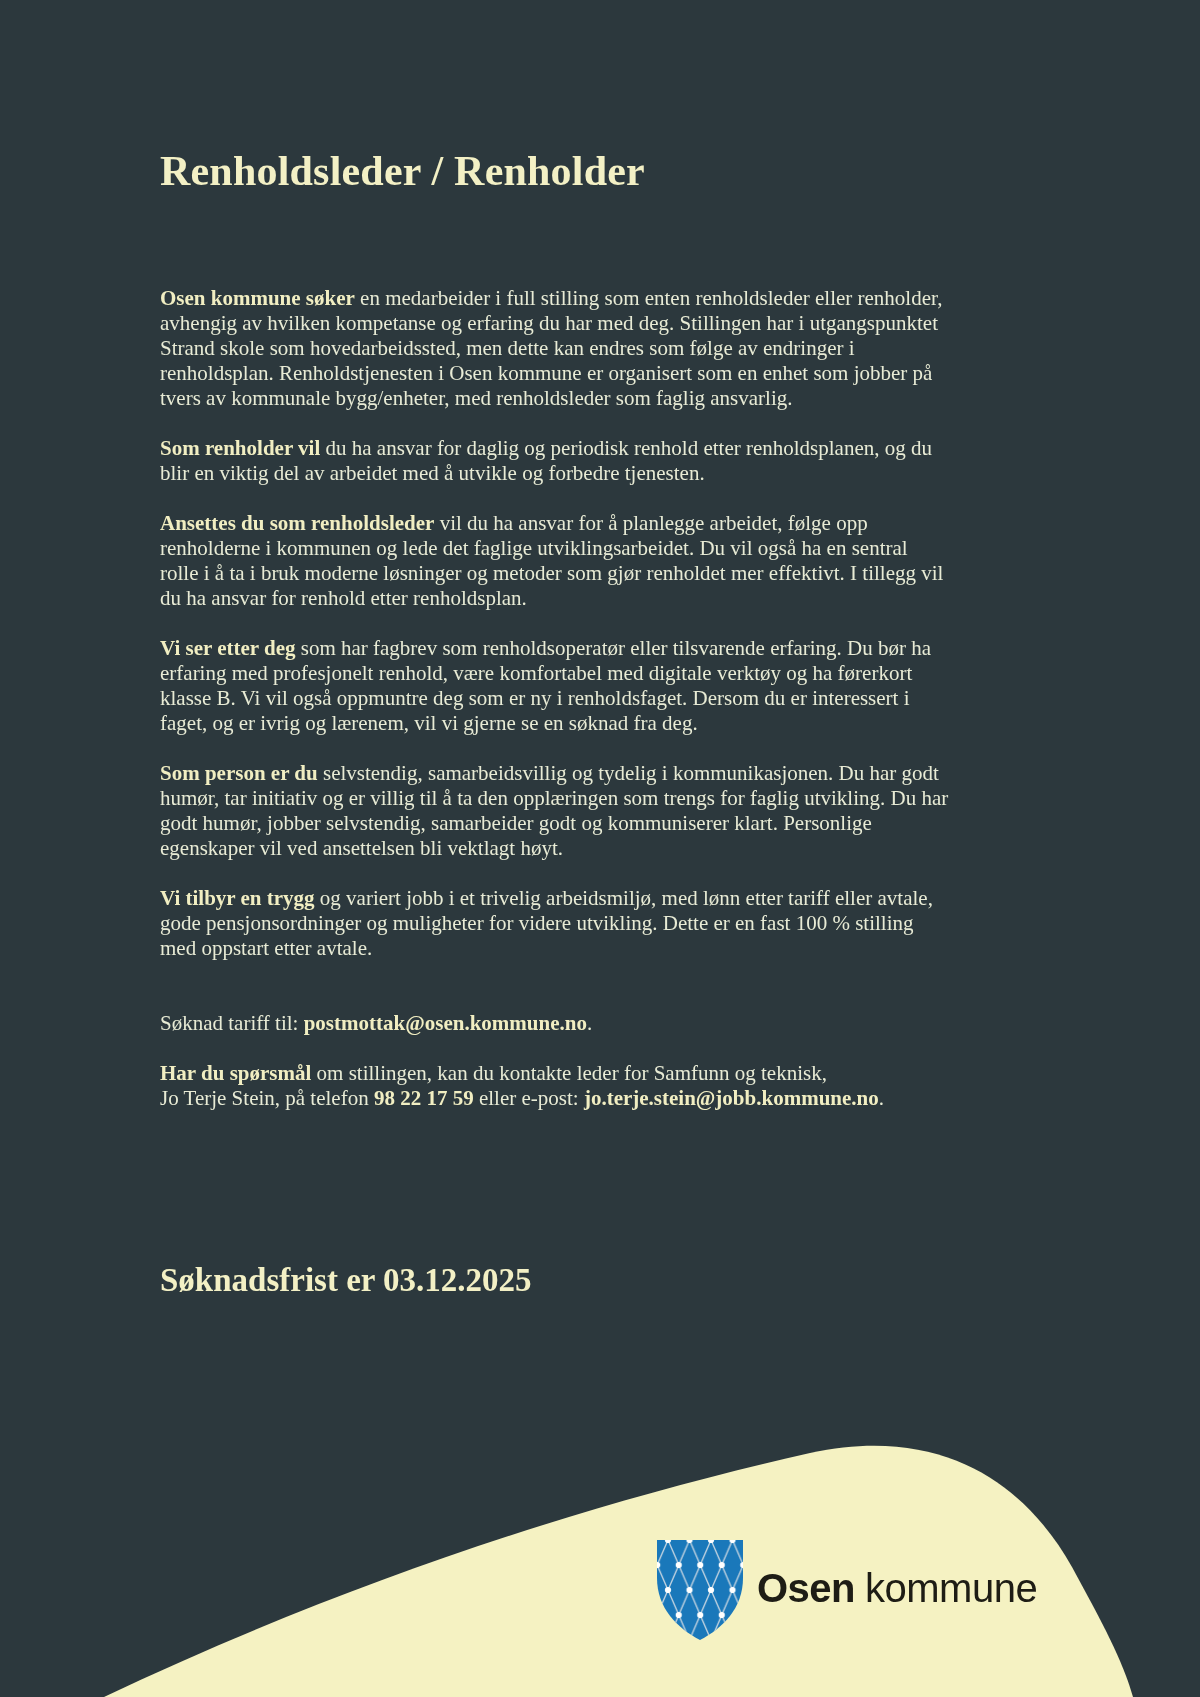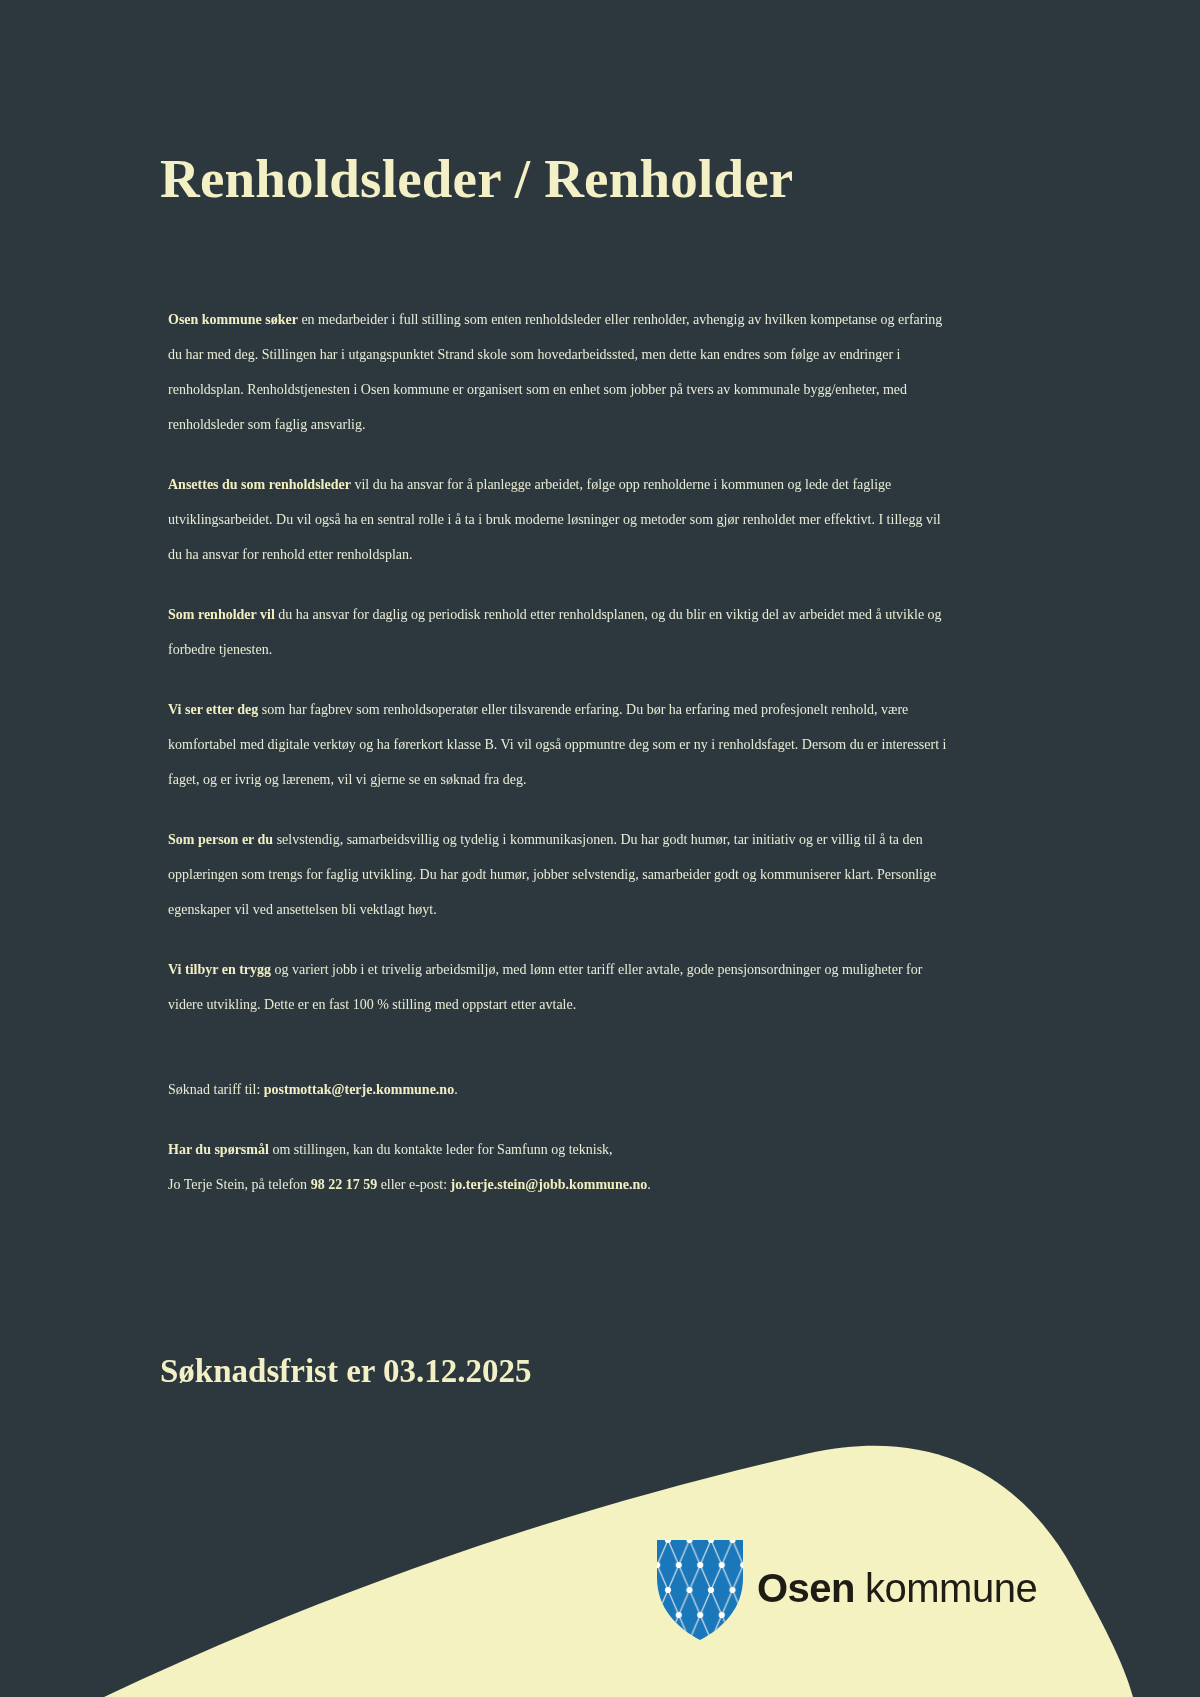--- a/index.html
+++ b/index.html
@@ -26,7 +26,7 @@
   }
   h1.page-title{
     margin:146px 0 90px 0;
-    font-size:55px;line-height:1.2;
+    font-size:42px;line-height:1.2;
     font-weight:700;
     color:var(--title-color);
     letter-spacing:0.2px;

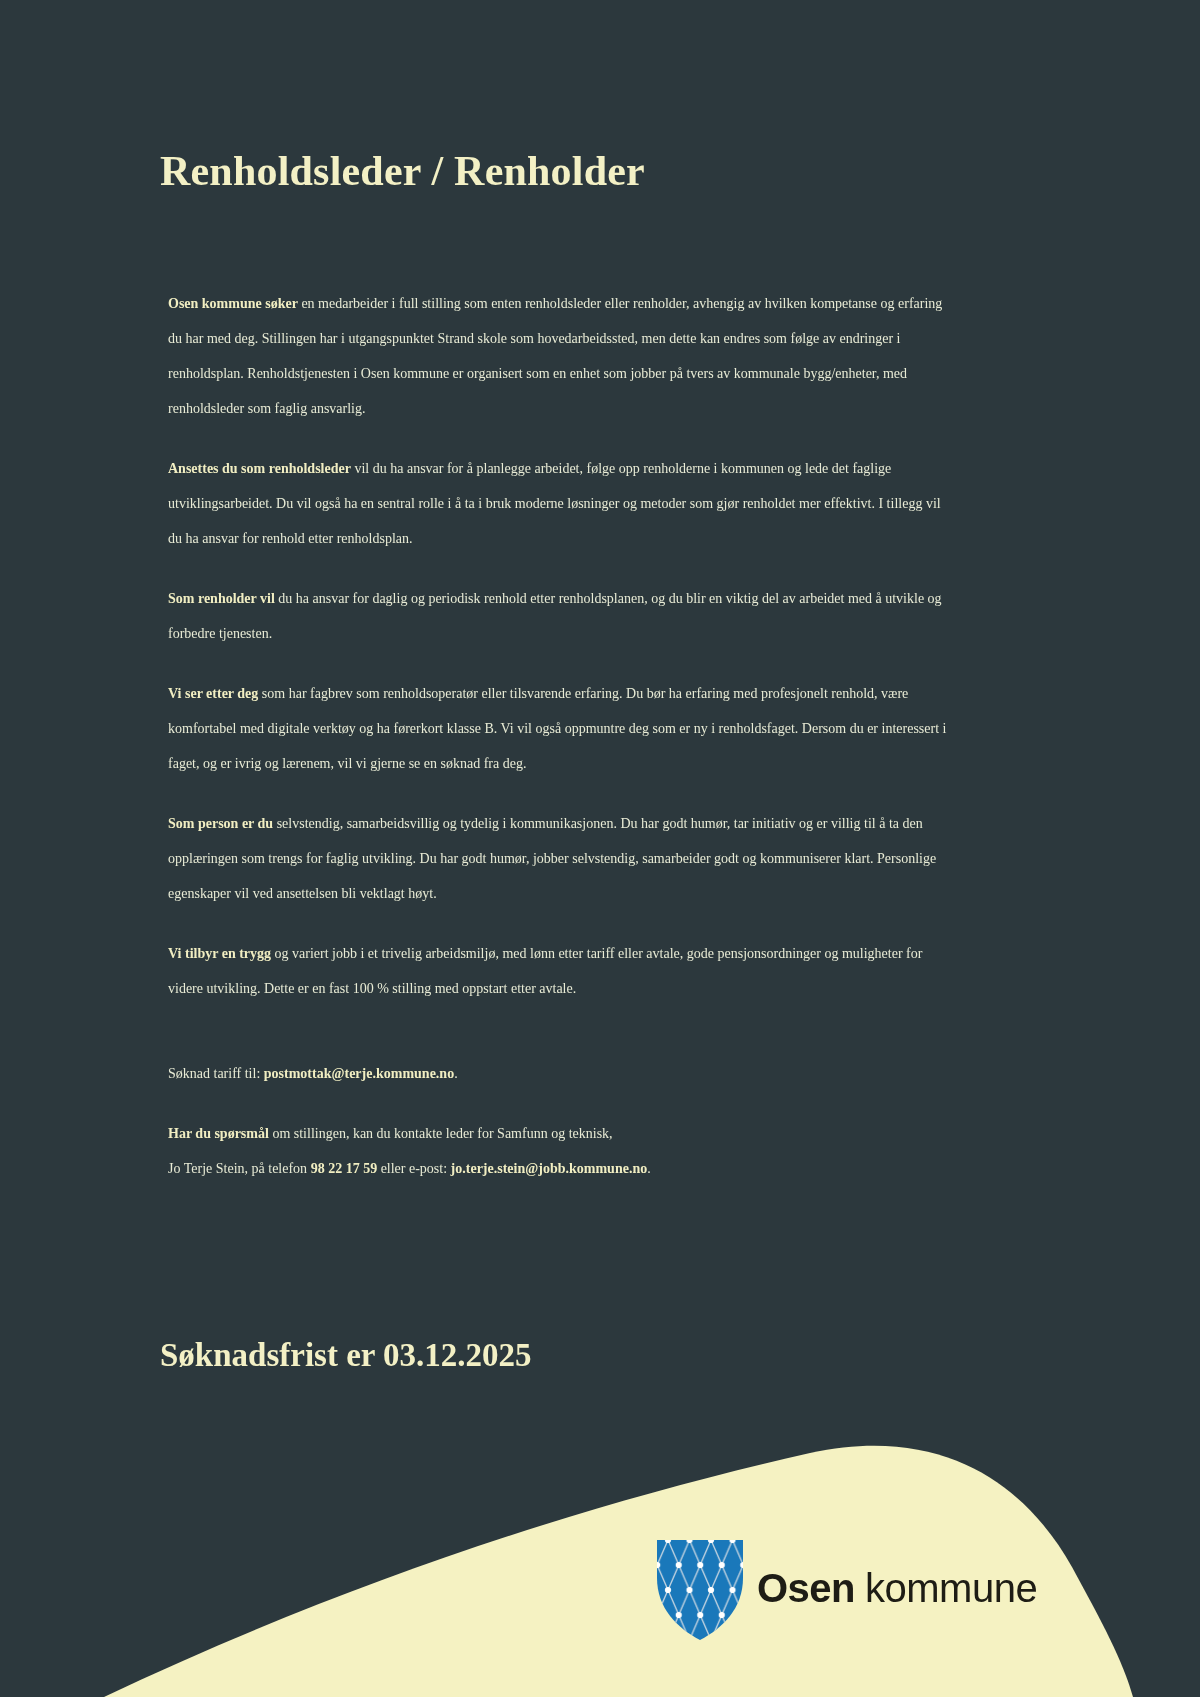--- a/index.html
+++ b/index.html
@@ -32,8 +32,8 @@
     letter-spacing:0.2px;
   }
   p.para{
-    margin:0 0 25px 8px;
-    font-size:14px;line-height:35px;
+    margin:0 0 25px 0;
+    font-size:21px;line-height:25px;
     color:var(--body-color);
   }
   p.para strong{

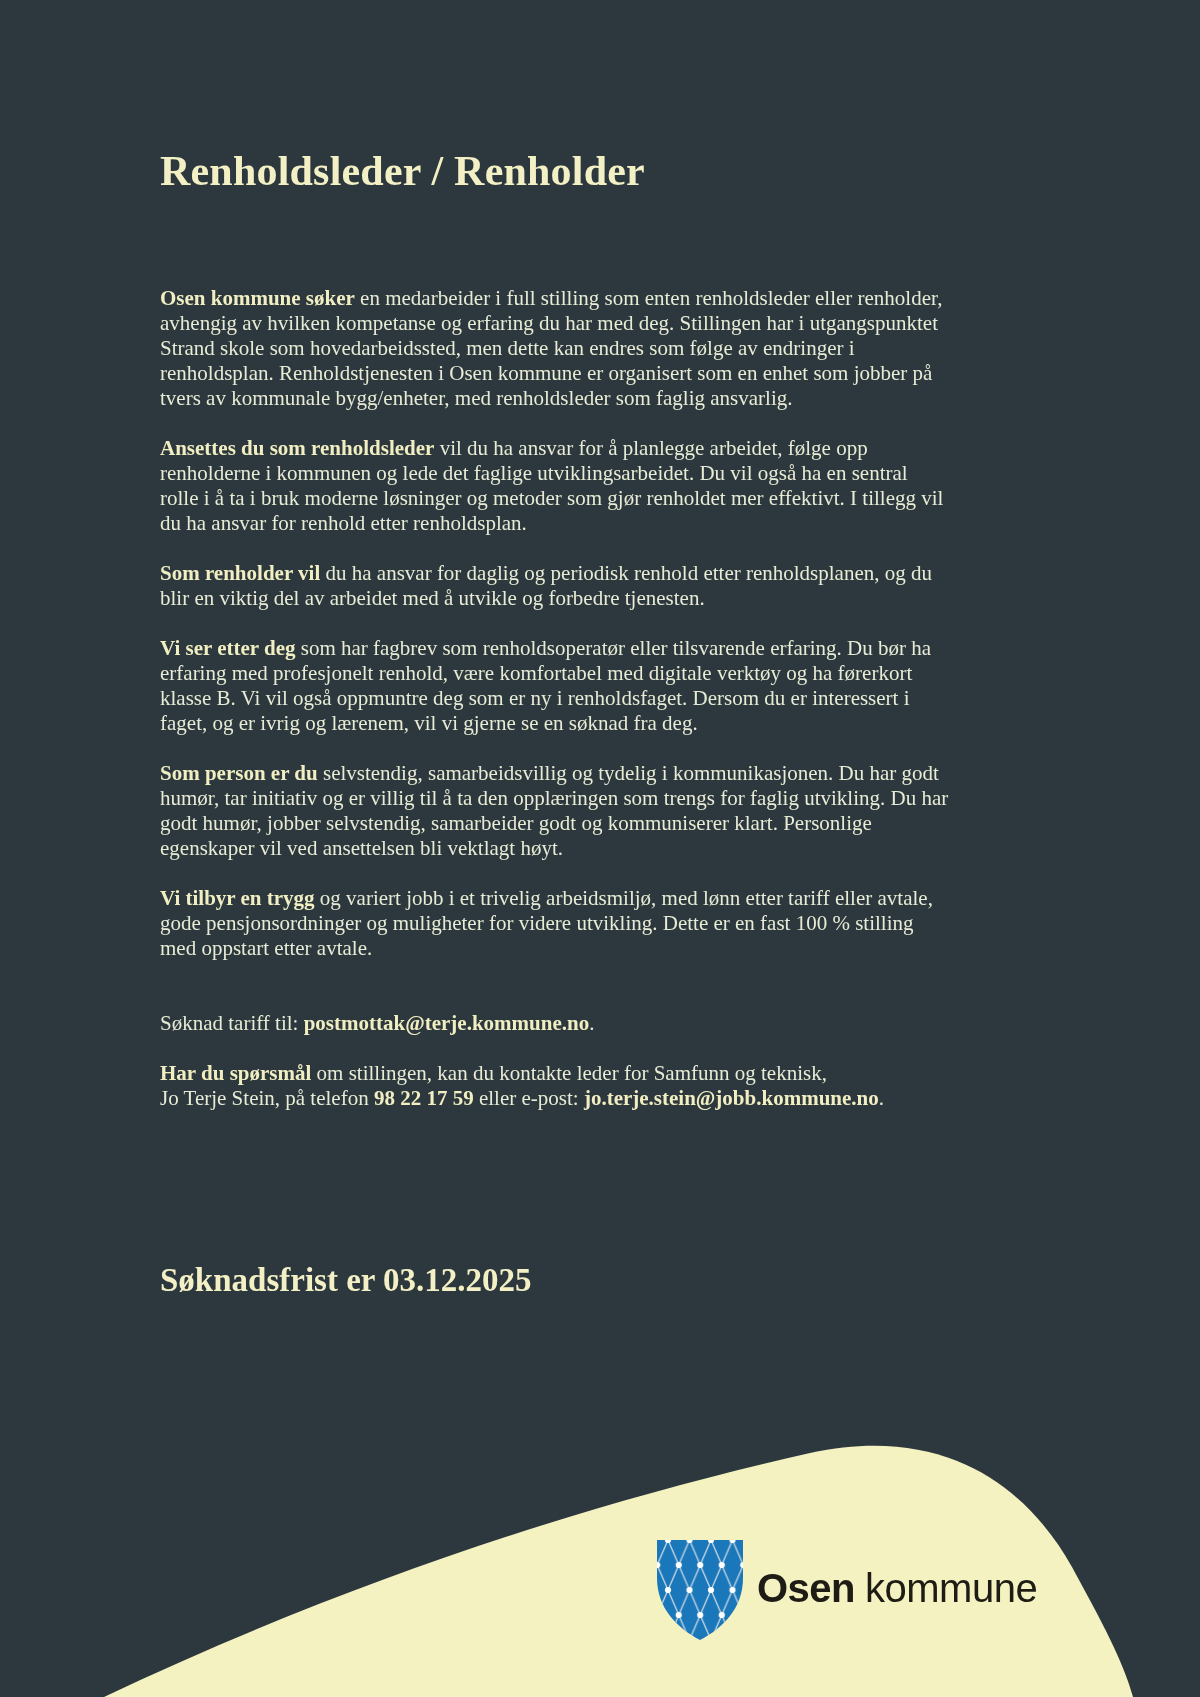--- a/index.html
+++ b/index.html
@@ -71,9 +71,9 @@
 
   <p class="para"><strong>Osen kommune søker</strong><span> en medarbeider i full stilling som enten renholdsleder eller renholder, avhengig av hvilken kompetanse og erfaring du har med deg. Stillingen har i utgangspunktet Strand skole som hovedarbeidssted, men dette kan endres som følge av endringer i renholdsplan. Renholdstjenesten i Osen kommune er organisert som en enhet som jobber på tvers av kommunale bygg/enheter, med renholdsleder som faglig ansvarlig.</span></p>
 
+  <p class="para"><strong>Som renholder vil</strong><span> du ha ansvar for daglig og periodisk renhold etter renholdsplanen, og du blir en viktig del av arbeidet med å utvikle og forbedre tjenesten.</span></p>
+
   <p class="para"><strong>Ansettes du som renholdsleder</strong><span> vil du ha ansvar for å planlegge arbeidet, følge opp renholderne i kommunen og lede det faglige utviklingsarbeidet. Du vil også ha en sentral rolle i å ta i bruk moderne løsninger og metoder som gjør renholdet mer effektivt. I tillegg vil du ha ansvar for renhold etter renholdsplan.</span></p>
-
-  <p class="para"><strong>Som renholder vil</strong><span> du ha ansvar for daglig og periodisk renhold etter renholdsplanen, og du blir en viktig del av arbeidet med å utvikle og forbedre tjenesten.</span></p>
 
   <p class="para"><strong>Vi ser etter deg</strong><span> som har fagbrev som renholdsoperatør eller tilsvarende erfaring. Du bør ha erfaring med profesjonelt renhold, være komfortabel med digitale verktøy og ha førerkort klasse B. Vi vil også oppmuntre deg som er ny i renholdsfaget. Dersom du er interessert i faget, og er ivrig og lærenem, vil vi gjerne se en søknad fra deg.</span></p>
 

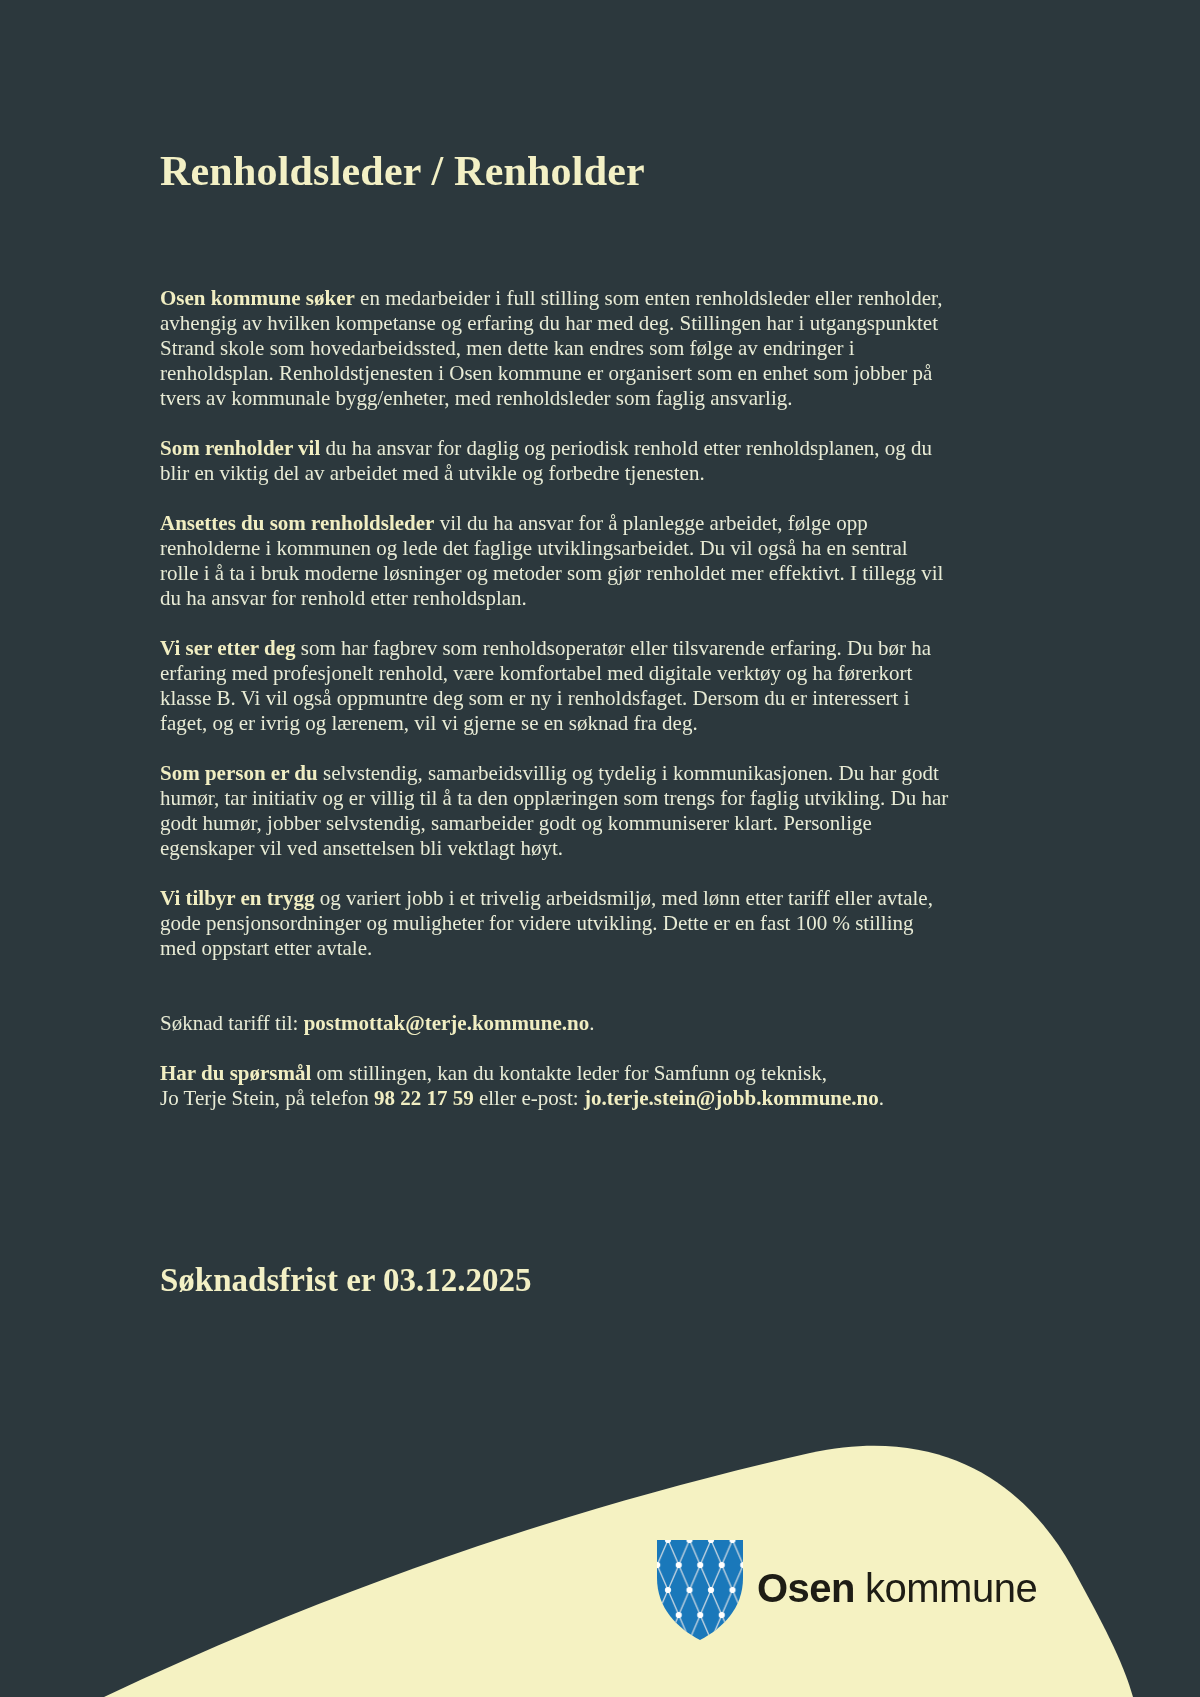--- a/index.html
+++ b/index.html
@@ -81,7 +81,7 @@
 
   <p class="para"><strong>Vi tilbyr en trygg</strong><span> og variert jobb i et trivelig arbeidsmiljø, med lønn etter tariff eller avtale, gode pensjonsordninger og muligheter for videre utvikling. Dette er en fast 100 % stilling med oppstart etter avtale.</span></p>
 
-  <p class="para apply-line"><span>Søknad tariff til: </span><strong>postmottak@terje.kommune.no</strong><span>.</span></p>
+  <p class="para apply-line"><span>Søknad tariff til: </span><strong>postmottak@osen.kommune.no</strong><span>.</span></p>
 
   <p class="para"><strong>Har du spørsmål</strong><span> om stillingen, kan du kontakte leder for Samfunn og teknisk,</span><br><span>Jo Terje Stein, på telefon </span><strong>98 22 17 59</strong><span> eller e-post: </span><strong>jo.terje.stein@jobb.kommune.no</strong><span>.</span></p>
 

